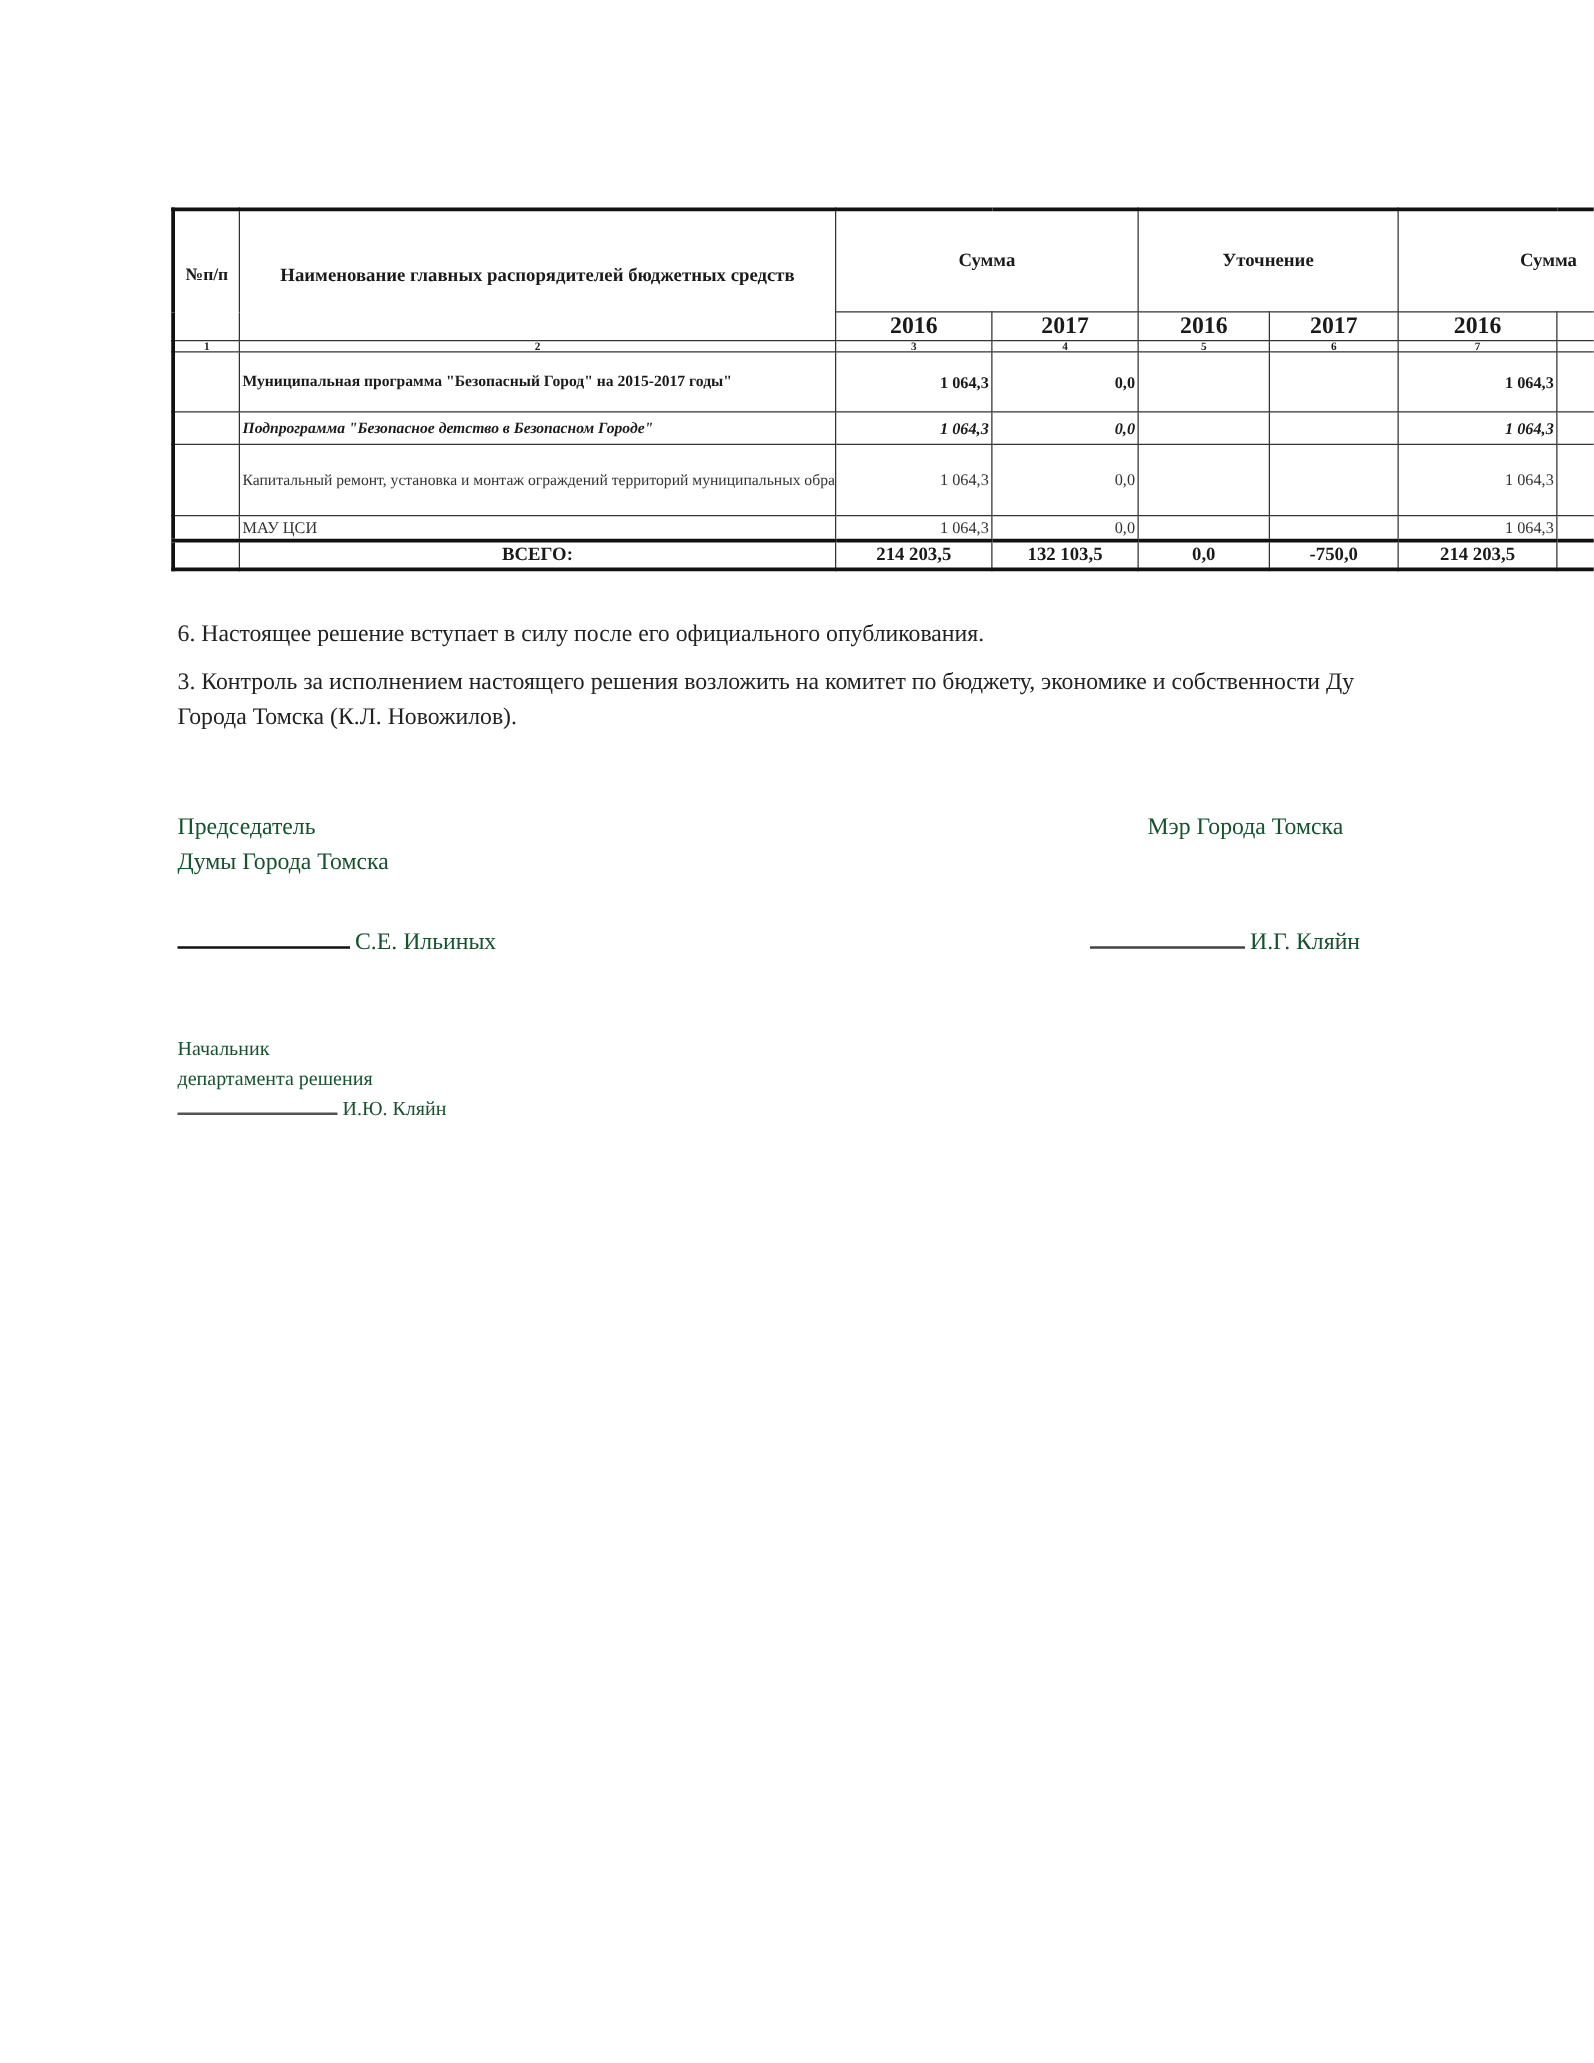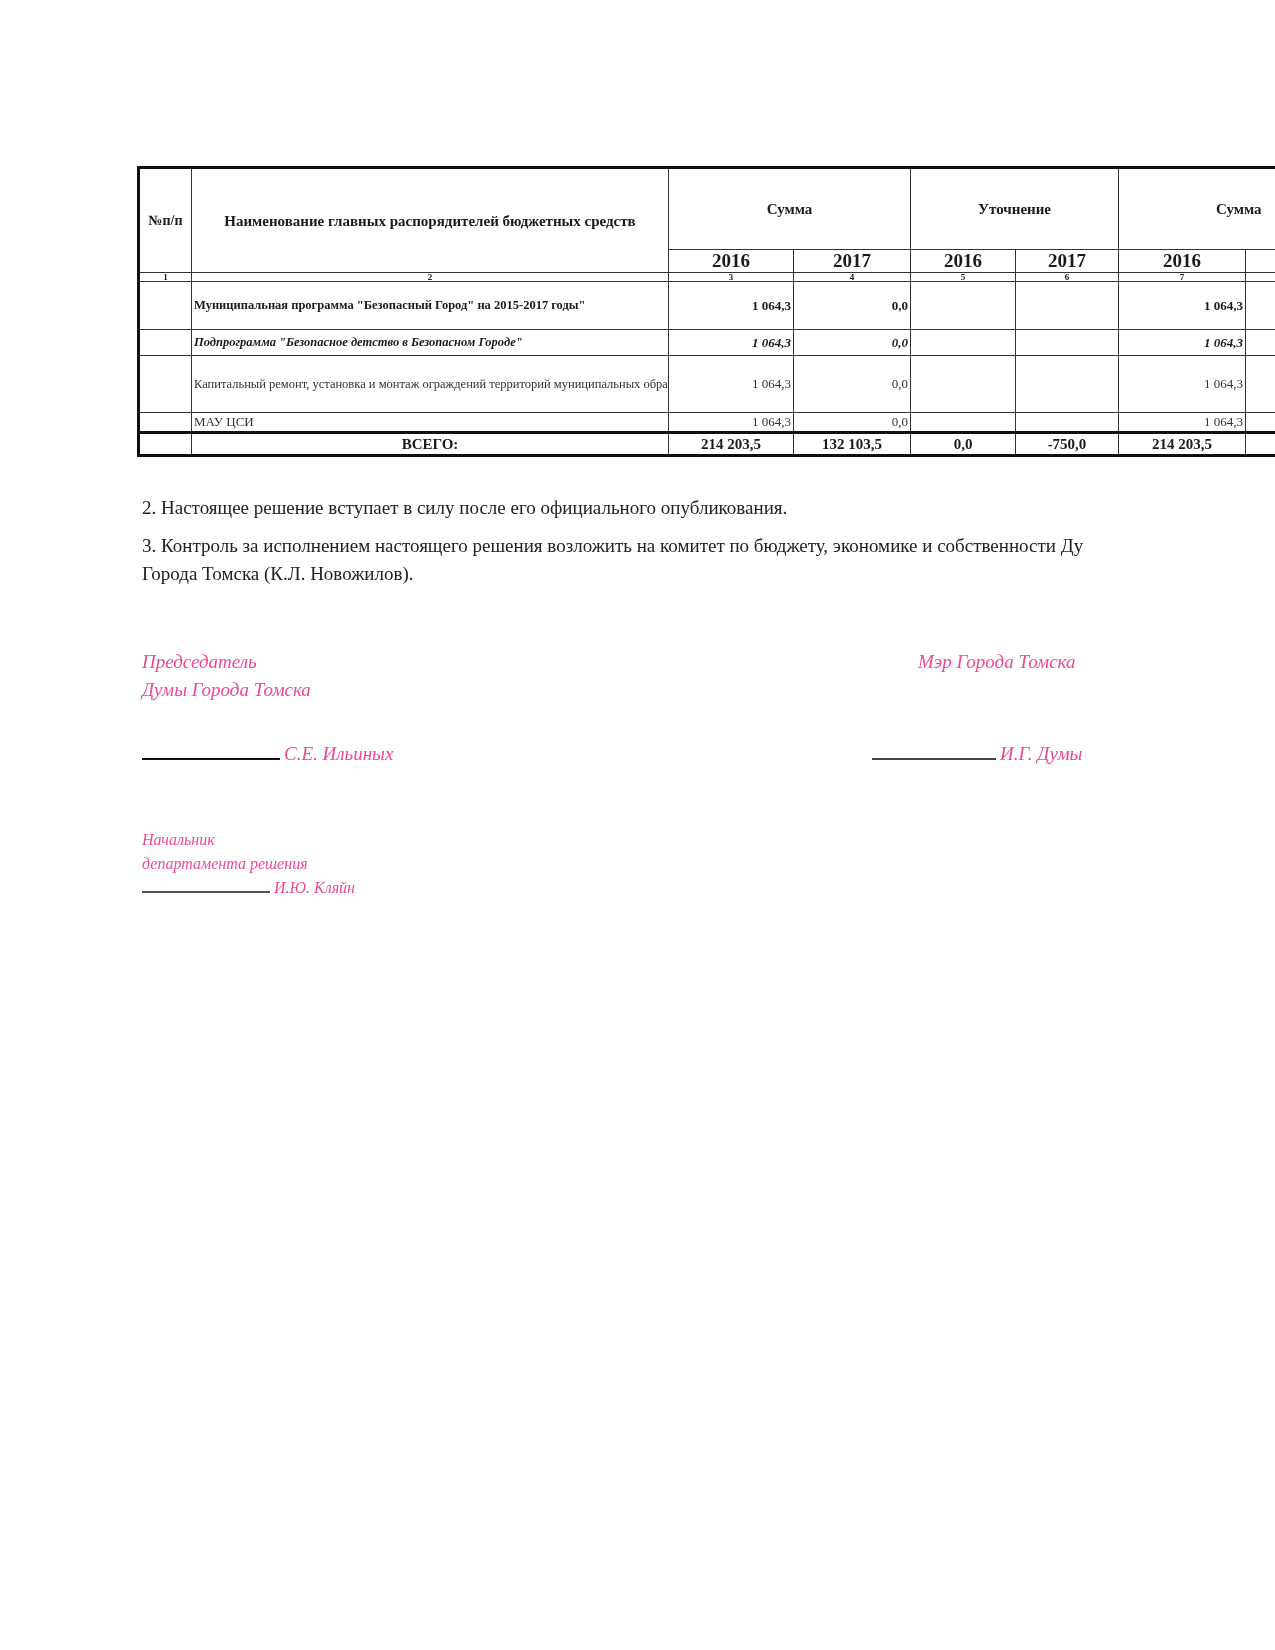--- a/index.html
+++ b/index.html
@@ -133,7 +133,7 @@
 </tbody>
   </table>
 
-<div class="para" style="top:494px;">2. Настоящее решение вступает в силу после его официального опубликования.</div>
+<div class="para" style="top:494px;">6. Настоящее решение вступает в силу после его официального опубликования.</div>
 <div class="para" style="top:532px;">3. Контроль за исполнением настоящего решения возложить на комитет по бюджету, экономике и собственности Ду</div>
 <div class="para" style="top:560px;">Города Томска (К.Л. Новожилов).</div>
 

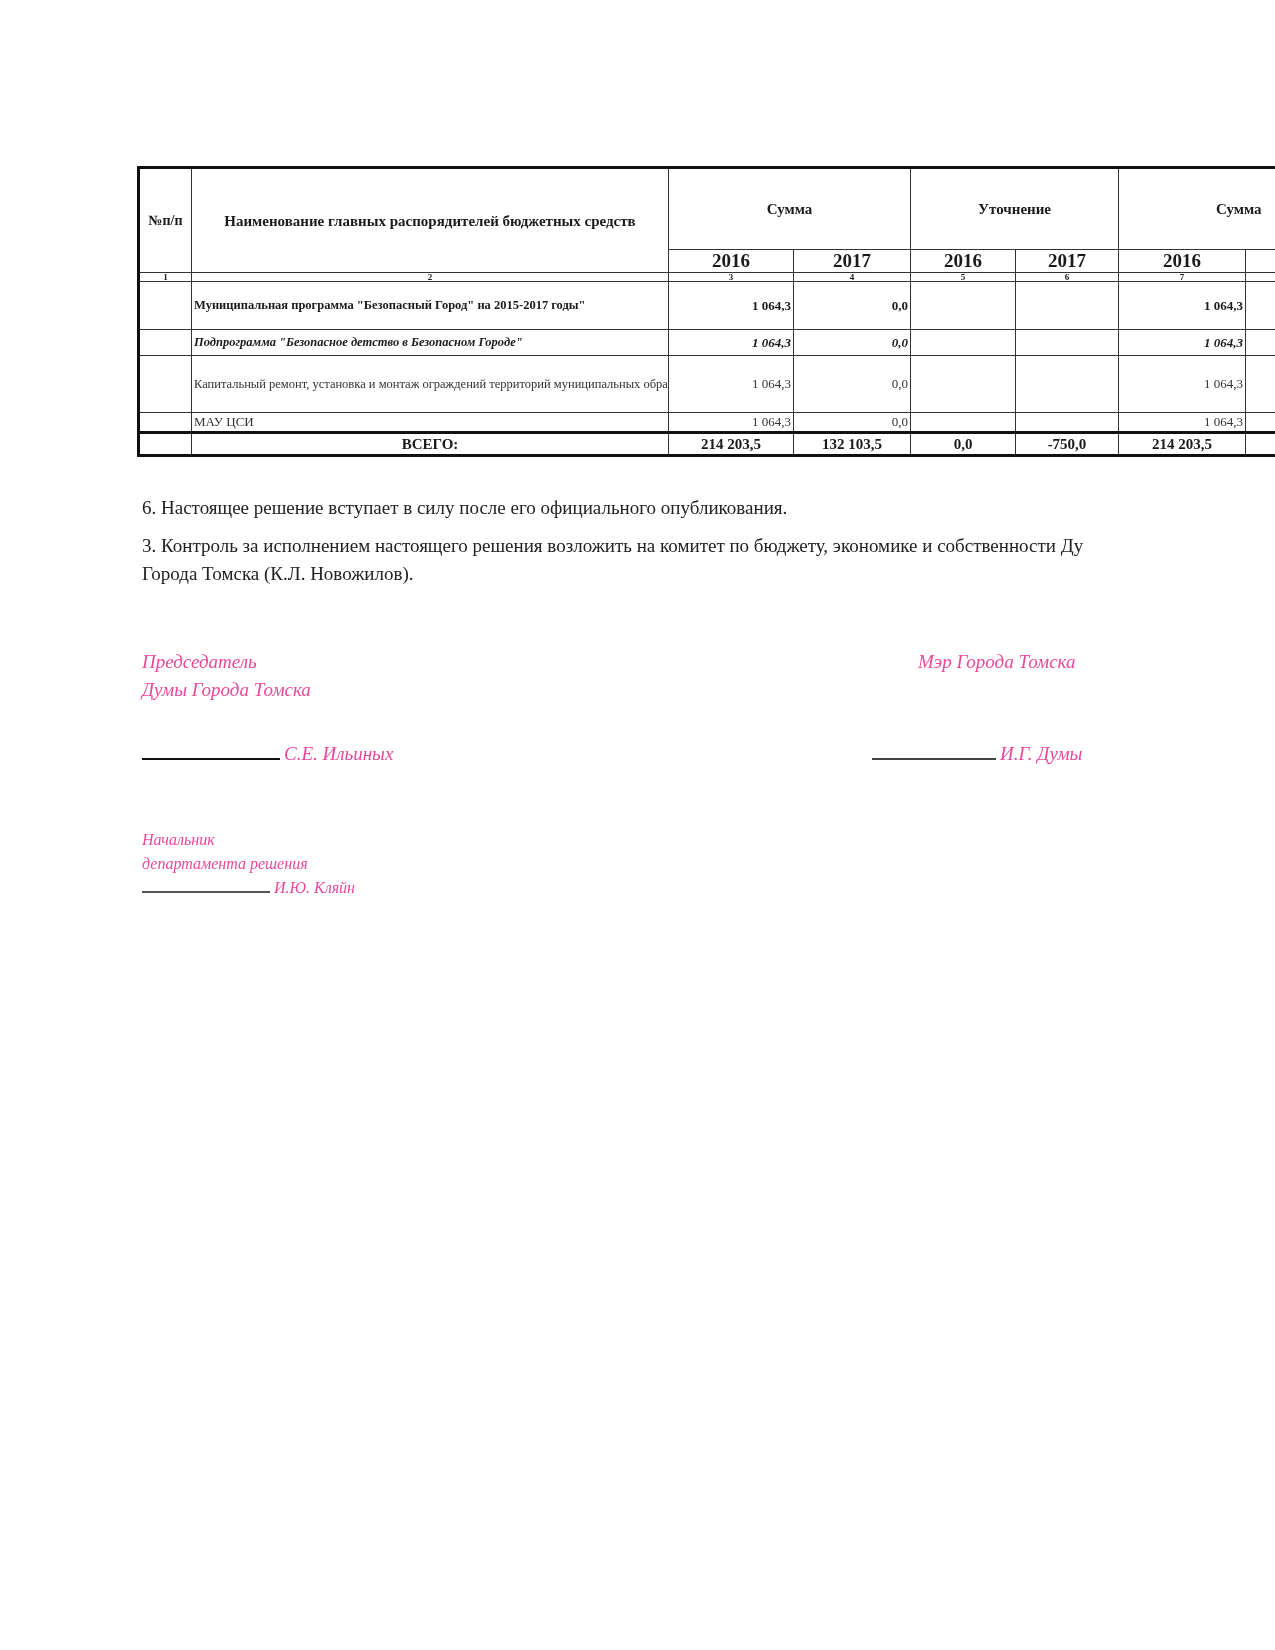--- a/index.html
+++ b/index.html
@@ -36,7 +36,7 @@
   tr.r-total td.name-cell { font-size: 15px; }
   tr.r-total td.val { font-size: 15px; }
   .para { position: absolute; left: 142px; font-size: 19px; line-height: 28px; white-space: nowrap; color: #222; }
-  .sig { position: absolute; font-size: 19px; line-height: 28px; white-space: nowrap; color: #ec4899; font-style: italic; }
+  .sig { position: absolute; font-size: 19px; line-height: 28px; white-space: nowrap; color: #14532d; }
   .sig-line { display: inline-block; border-bottom: 2px solid #111; vertical-align: baseline; margin-right: 4px; }
   .small { font-size: 16px; line-height: 24px; }
 </style>

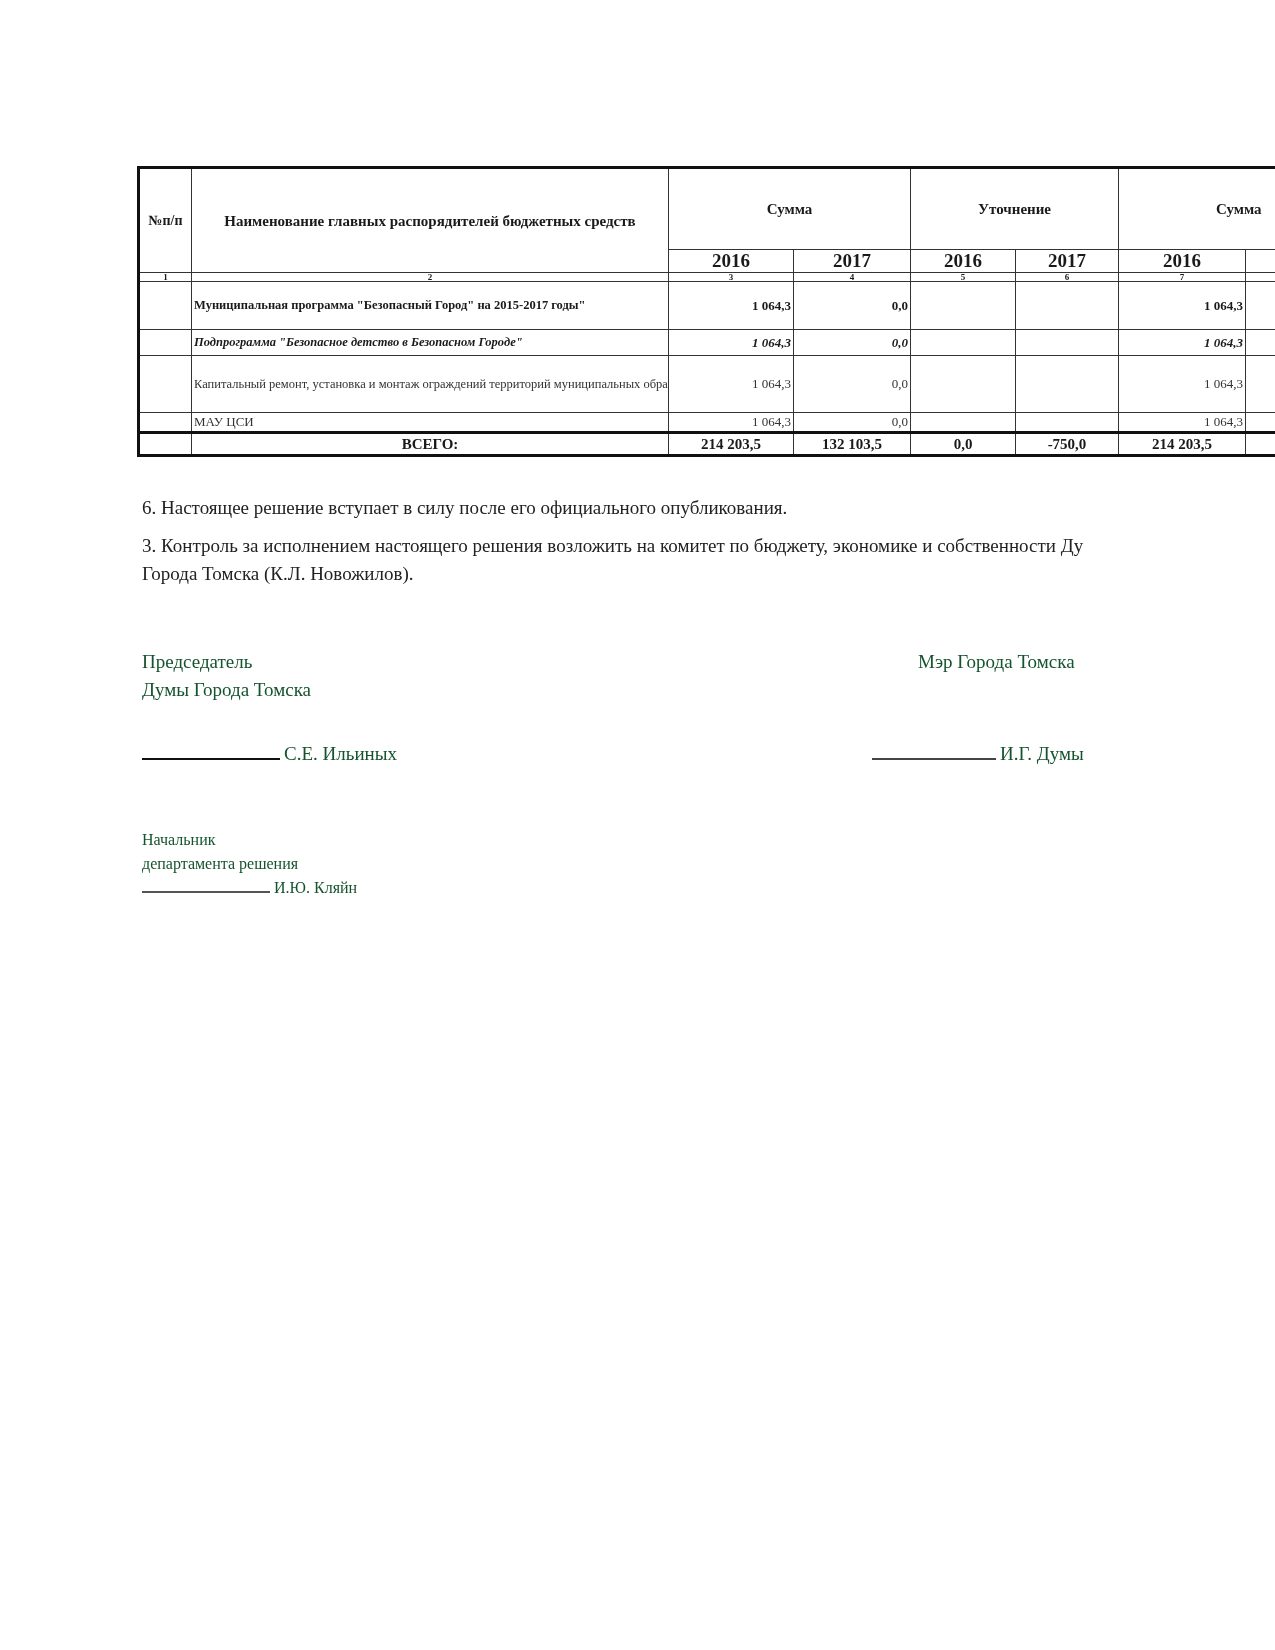--- a/index.html
+++ b/index.html
@@ -145,7 +145,7 @@
 
 <div class="sig" style="left:918px; top:648px;">Мэр Города Томска</div>
 <div class="sig" style="left:872px; top:740px;">
-  <span class="sig-line" style="width:124px; border-bottom-color:#444;"></span><span>И.Г. Думы</span>
+  <span class="sig-line" style="width:124px; border-bottom-color:#444;"></span><span>И.Г. Кляйн</span>
 </div>
 
 <div class="sig small" style="left:142px; top:828px;">Начальник</div>

